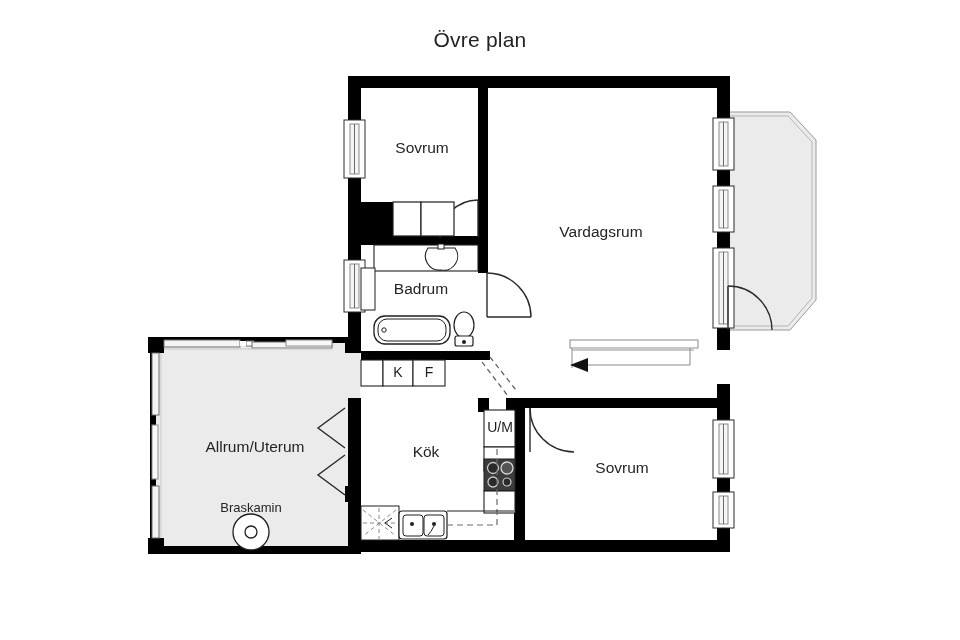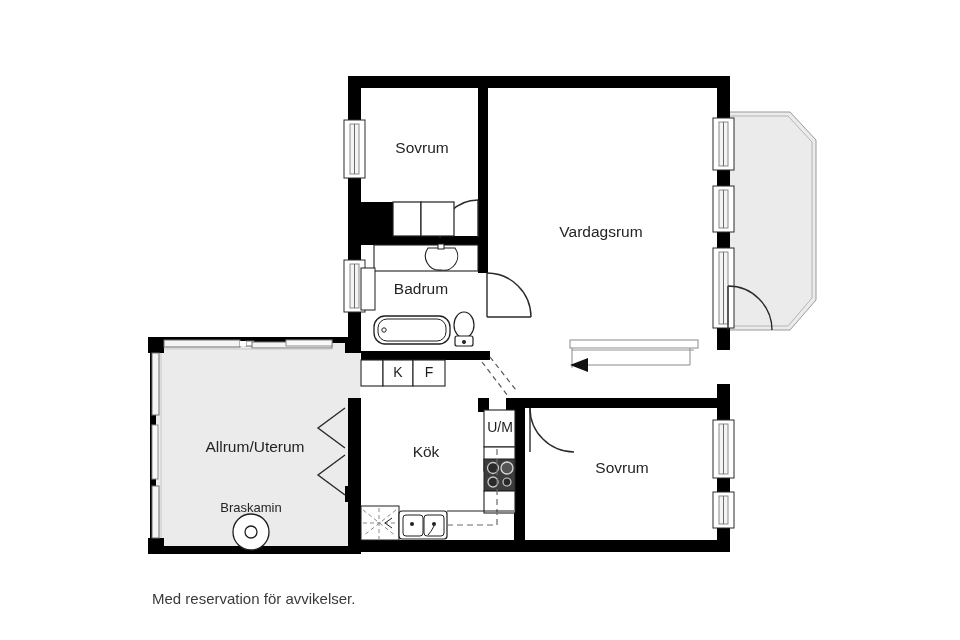--- a/index.html
+++ b/index.html
@@ -71,6 +71,7 @@
 
 <div id="plan-root">
 
+  <div id="plan-title">Övre plan</div>
 
   <svg id="plan-svg" width="960" height="640" viewBox="0 0 960 640">
 

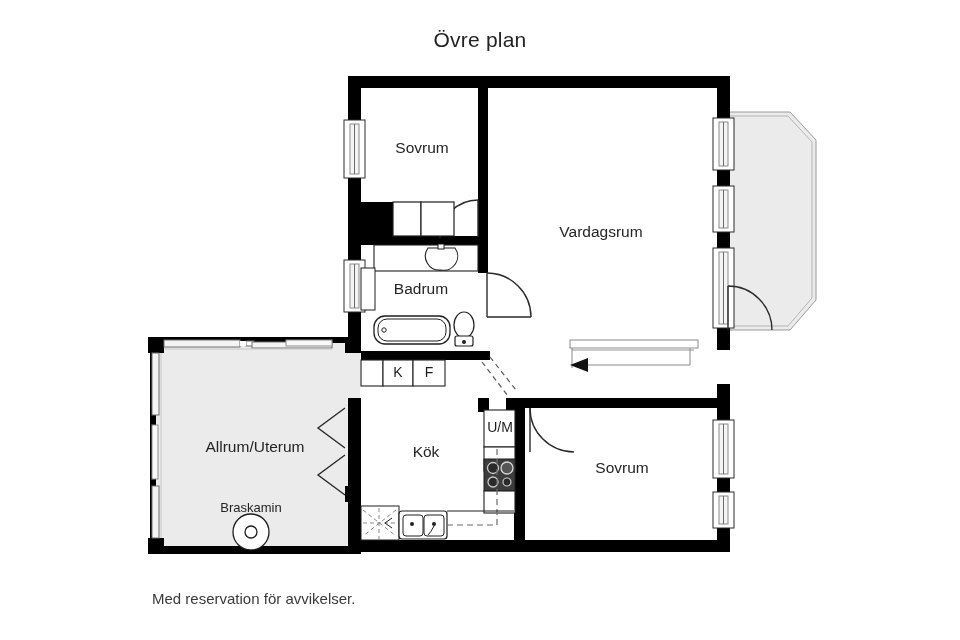--- a/index.html
+++ b/index.html
@@ -330,7 +330,6 @@
 
   </svg>
 
-  <div id="plan-footnote">Med reservation för avvikelser.</div>
 </div>
 
 </body></html>

